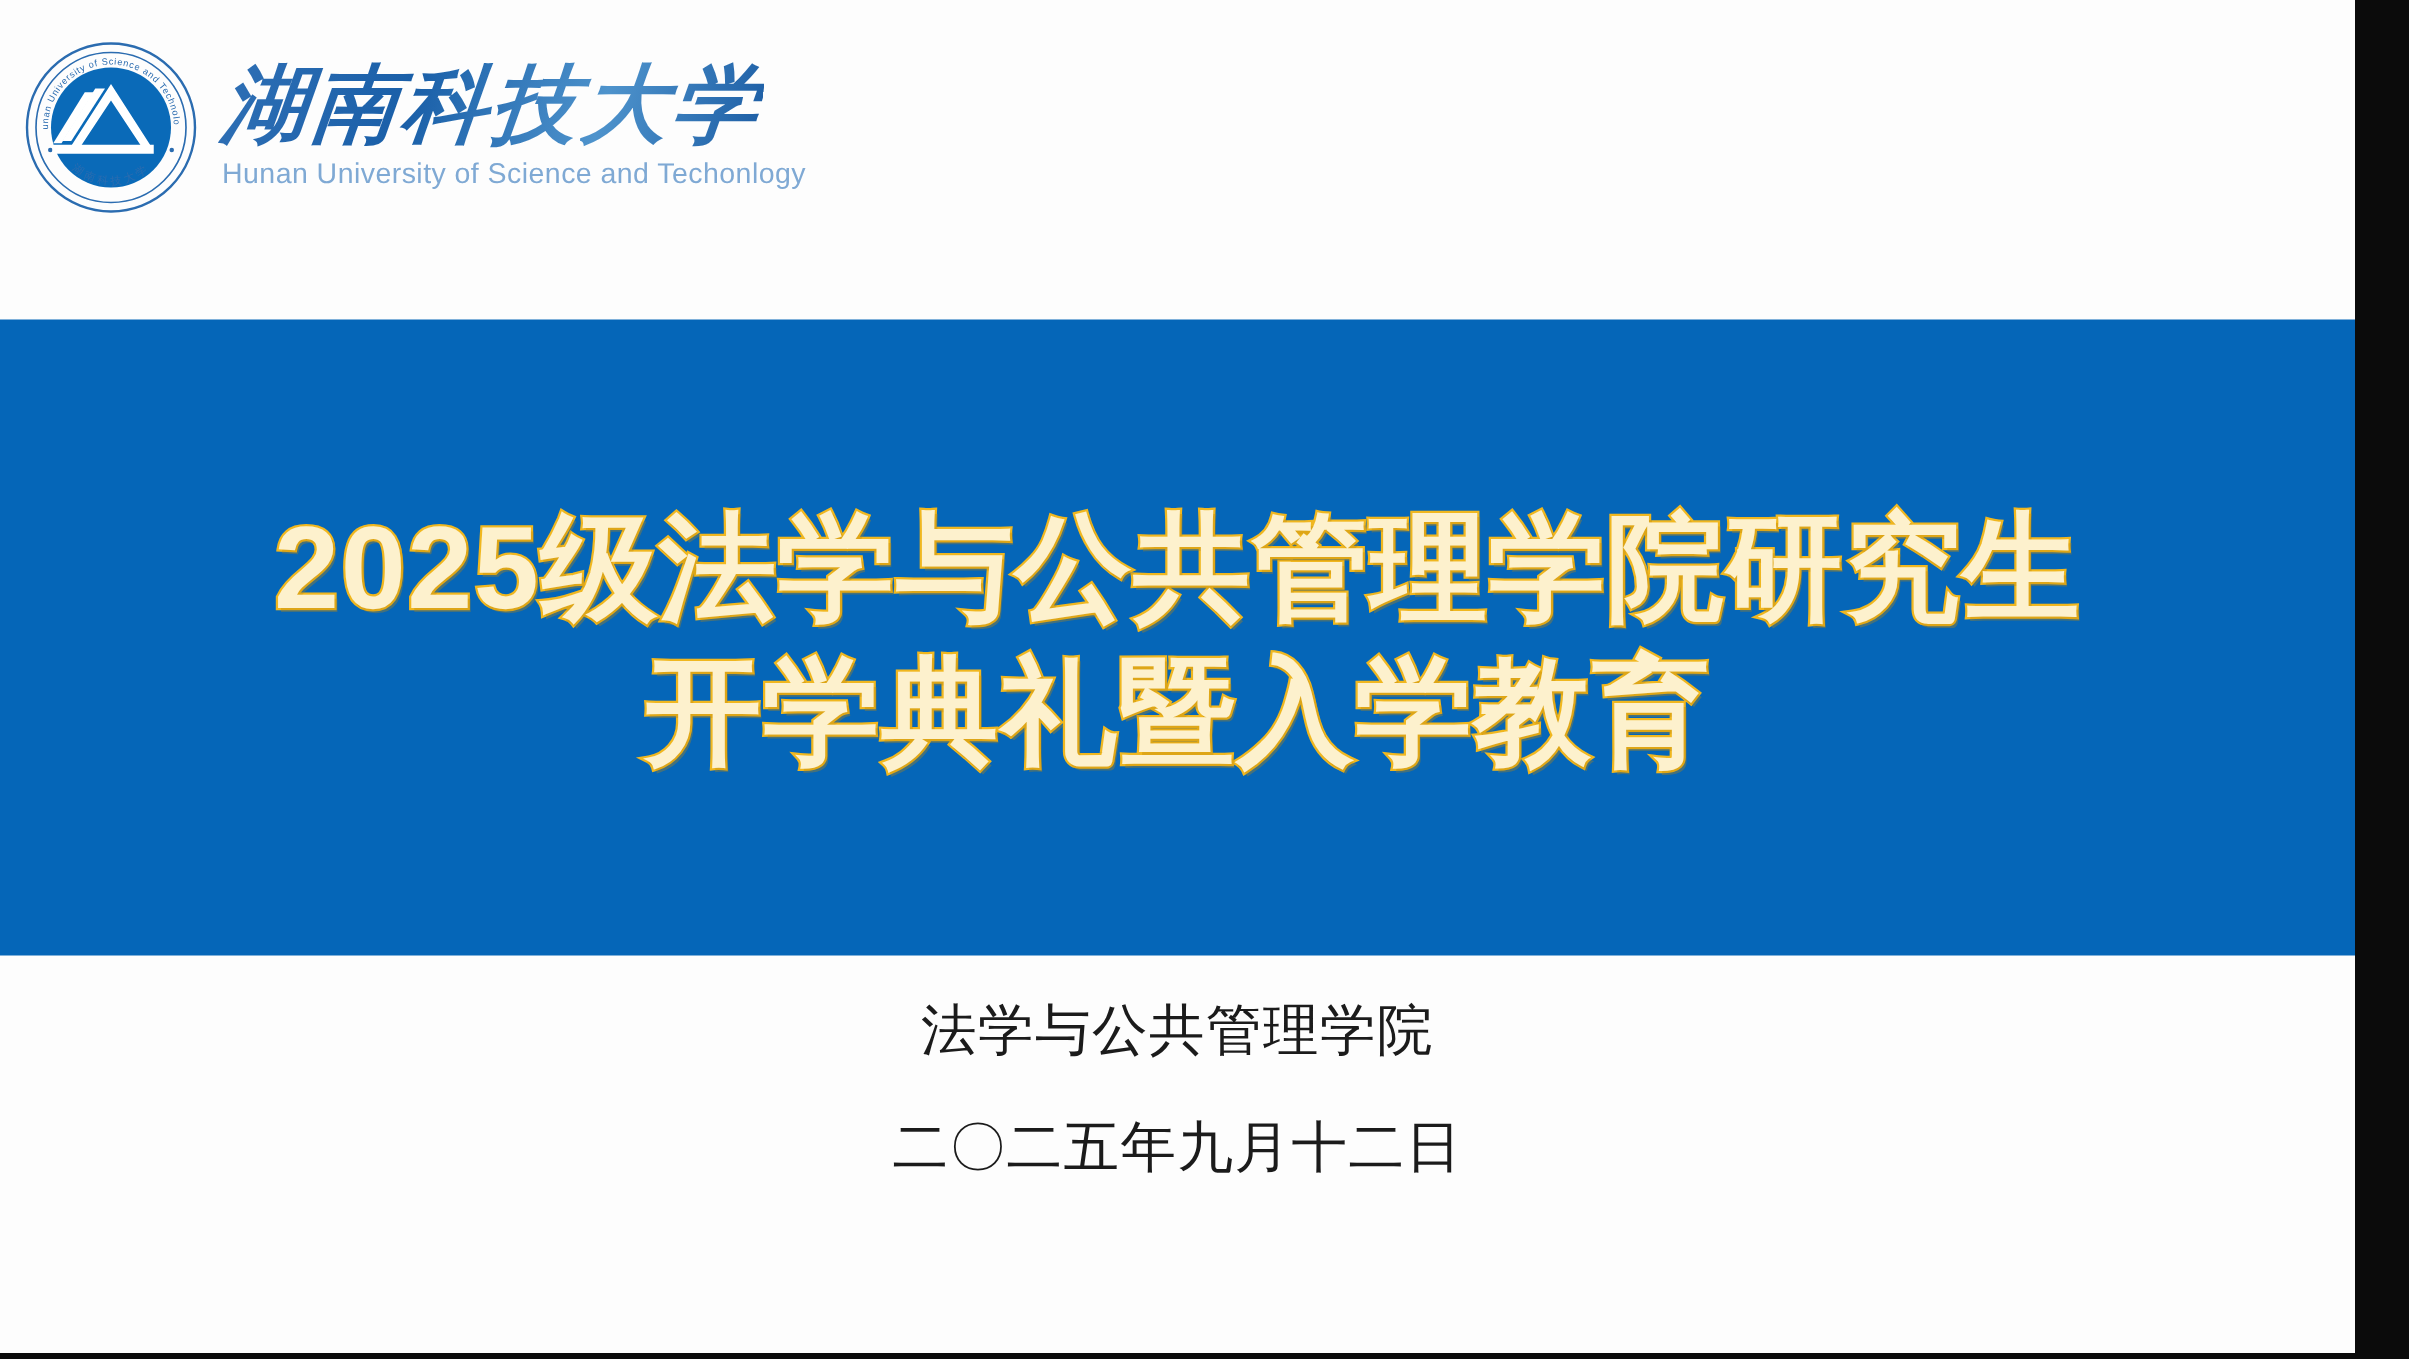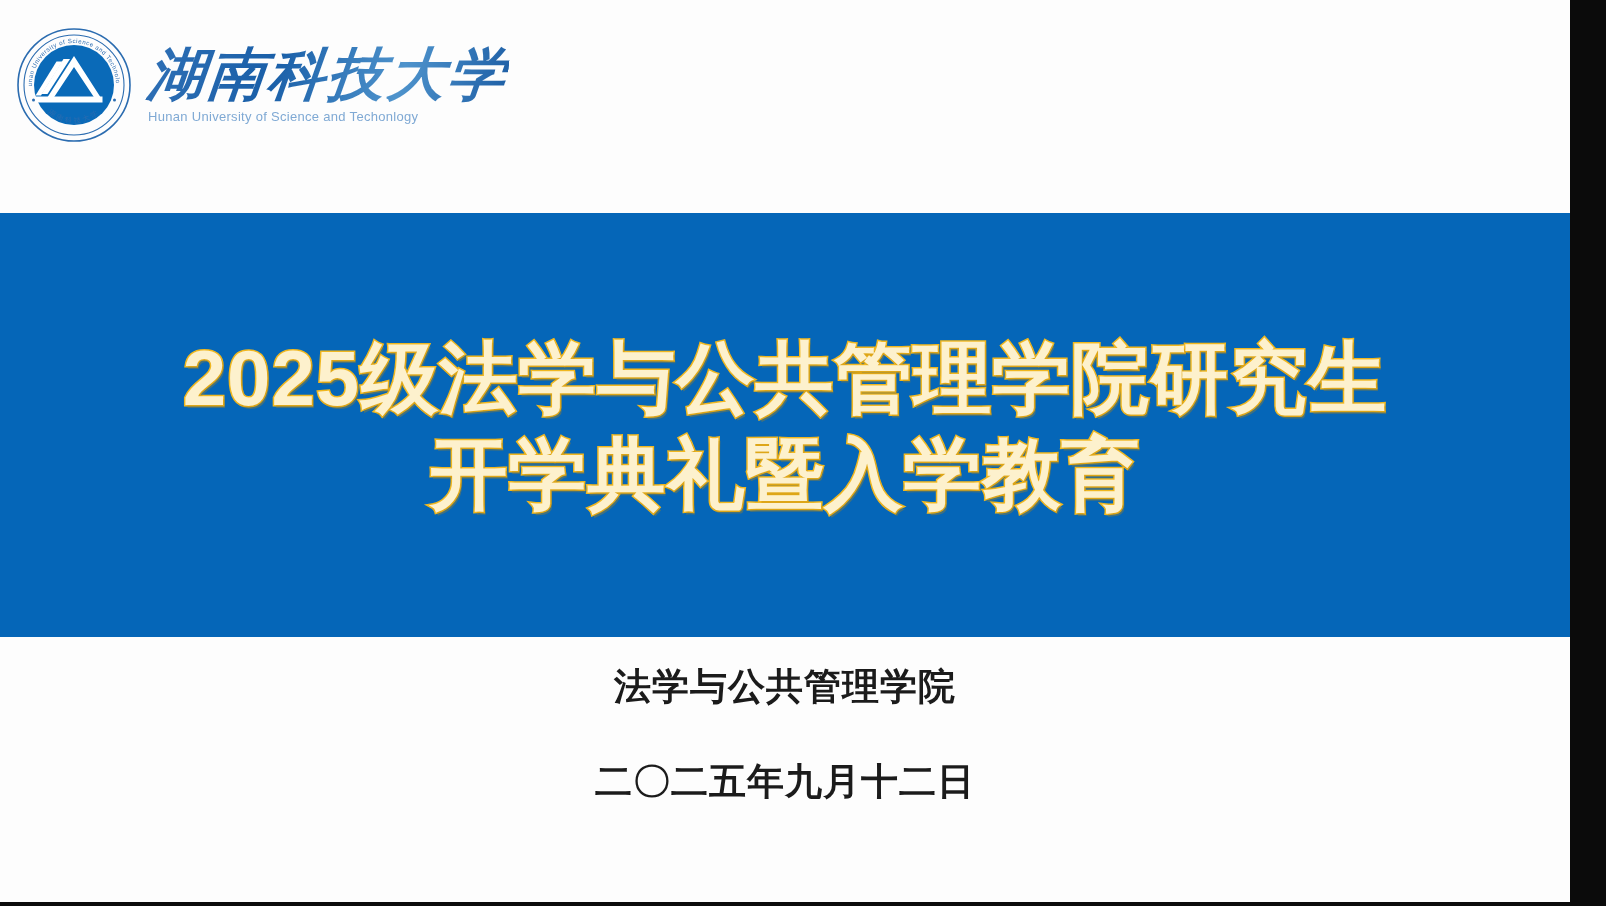--- a/index.html
+++ b/index.html
@@ -84,7 +84,7 @@
   }
   #logo-en {
     margin-top: 5px;
-    font-size: 13px;
+    font-size: 19px;
     letter-spacing: 0.3px;
     color: #7fa9d4;
     white-space: nowrap;

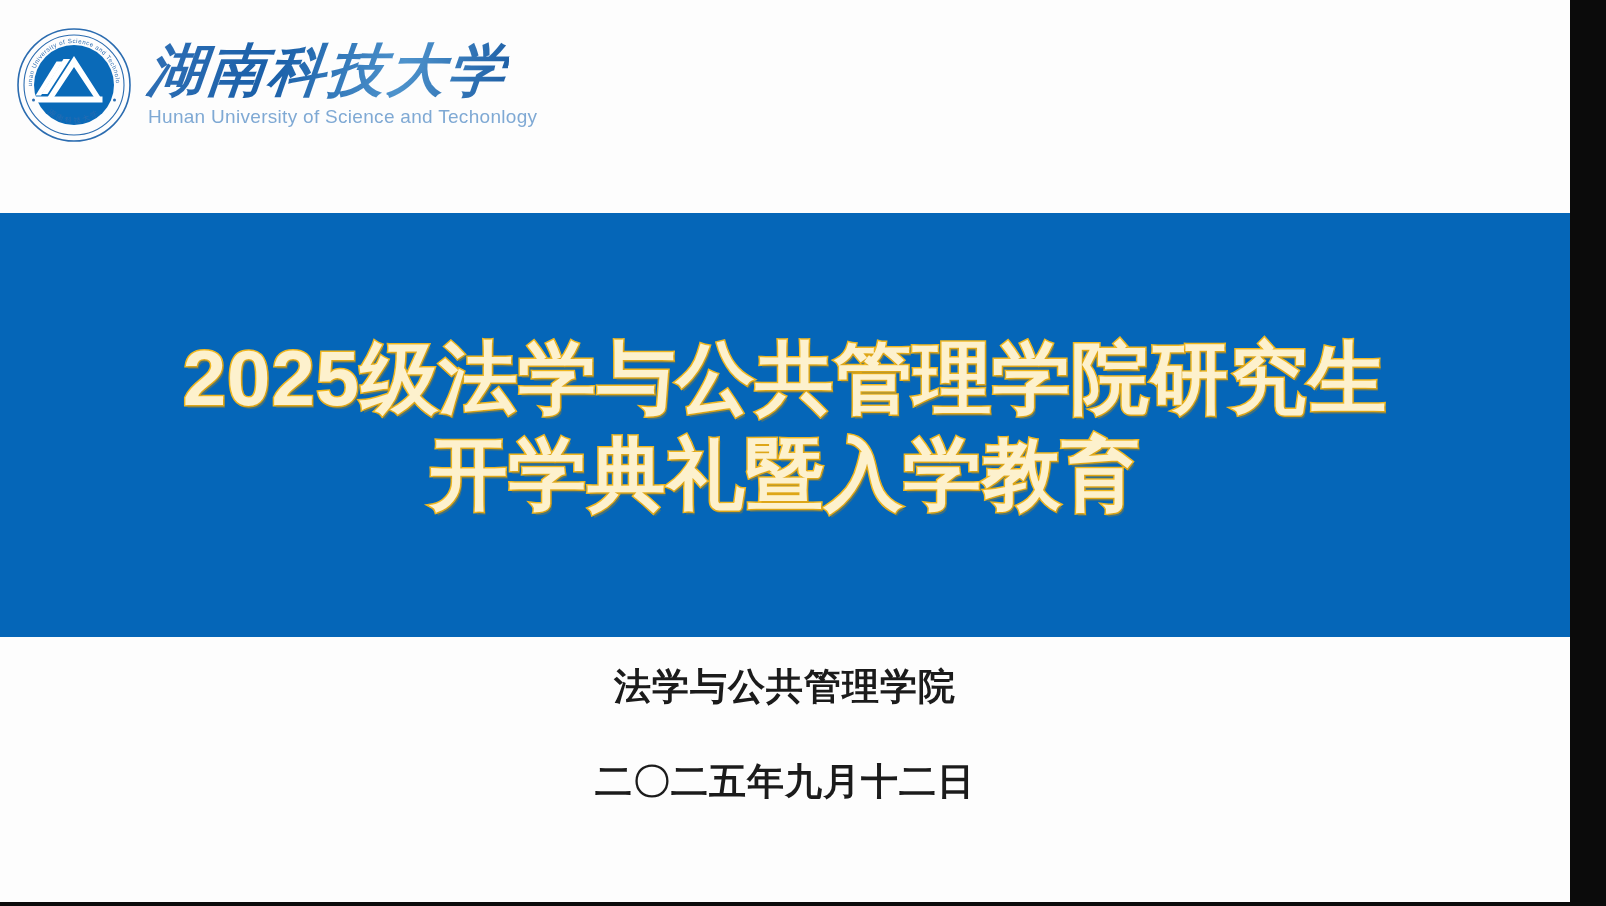--- a/index.html
+++ b/index.html
@@ -129,7 +129,6 @@
     display: flex;
     flex-direction: column;
     align-items: center;
-    font-weight: bold;
   }
   .footer-line {
     font-family: "Liberation Sans", "DejaVu Sans", sans-serif;

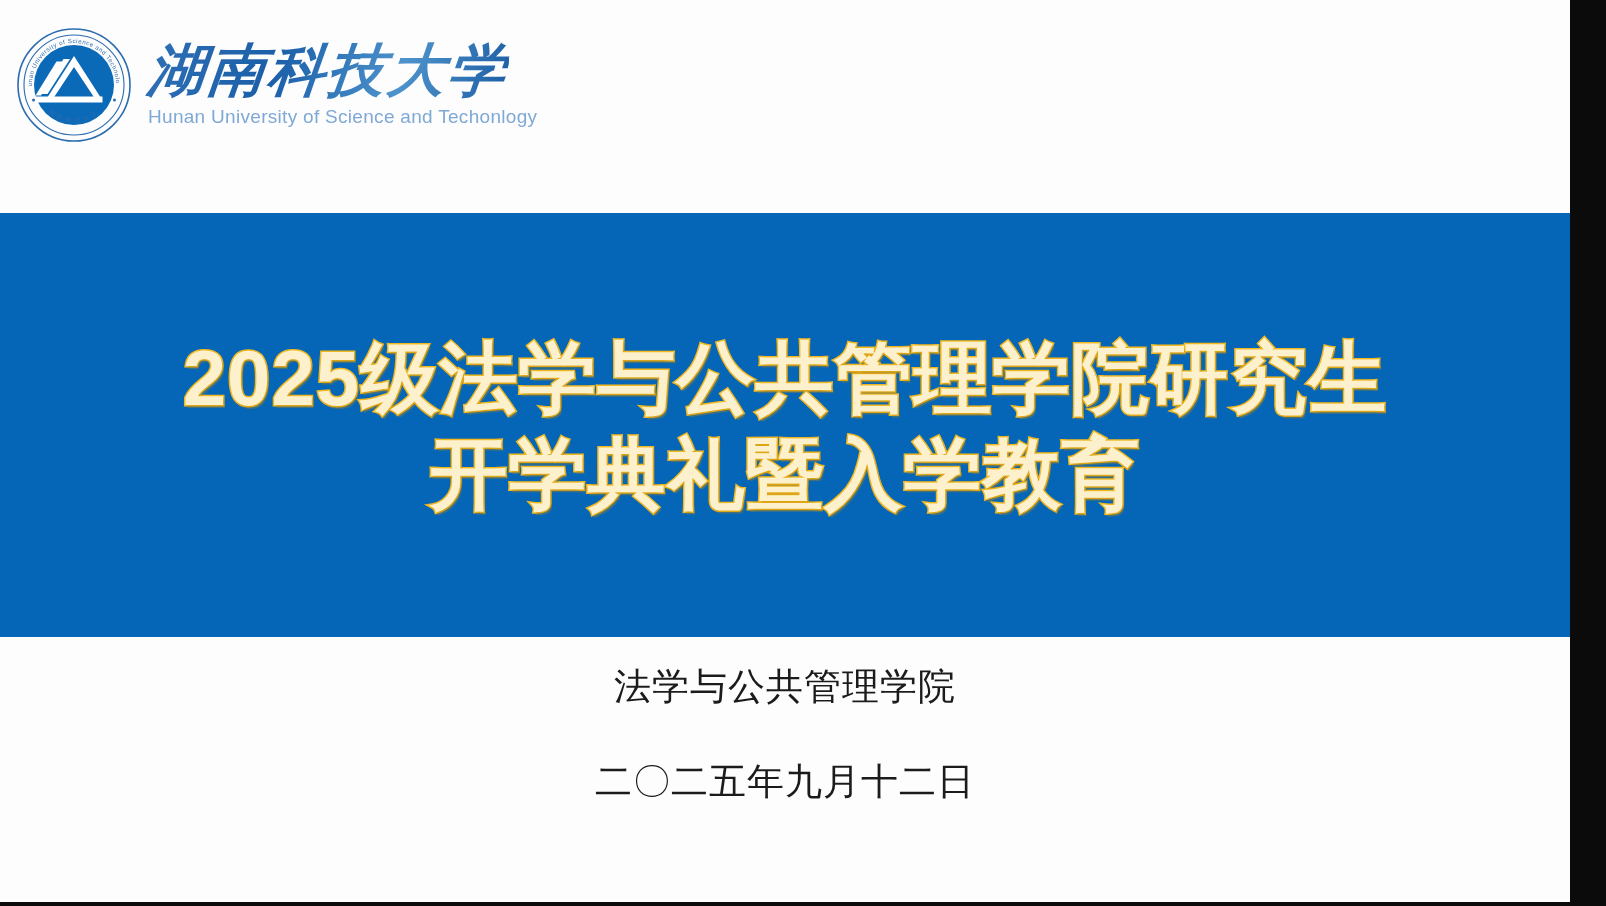--- a/index.html
+++ b/index.html
@@ -138,7 +138,7 @@
     letter-spacing: 1px;
     white-space: nowrap;
   }
-  #footer-line-2 { margin-top: 58px; }
+  #footer-line-2 { margin-top: 41px; }
 </style>
 </head>
 <body>

